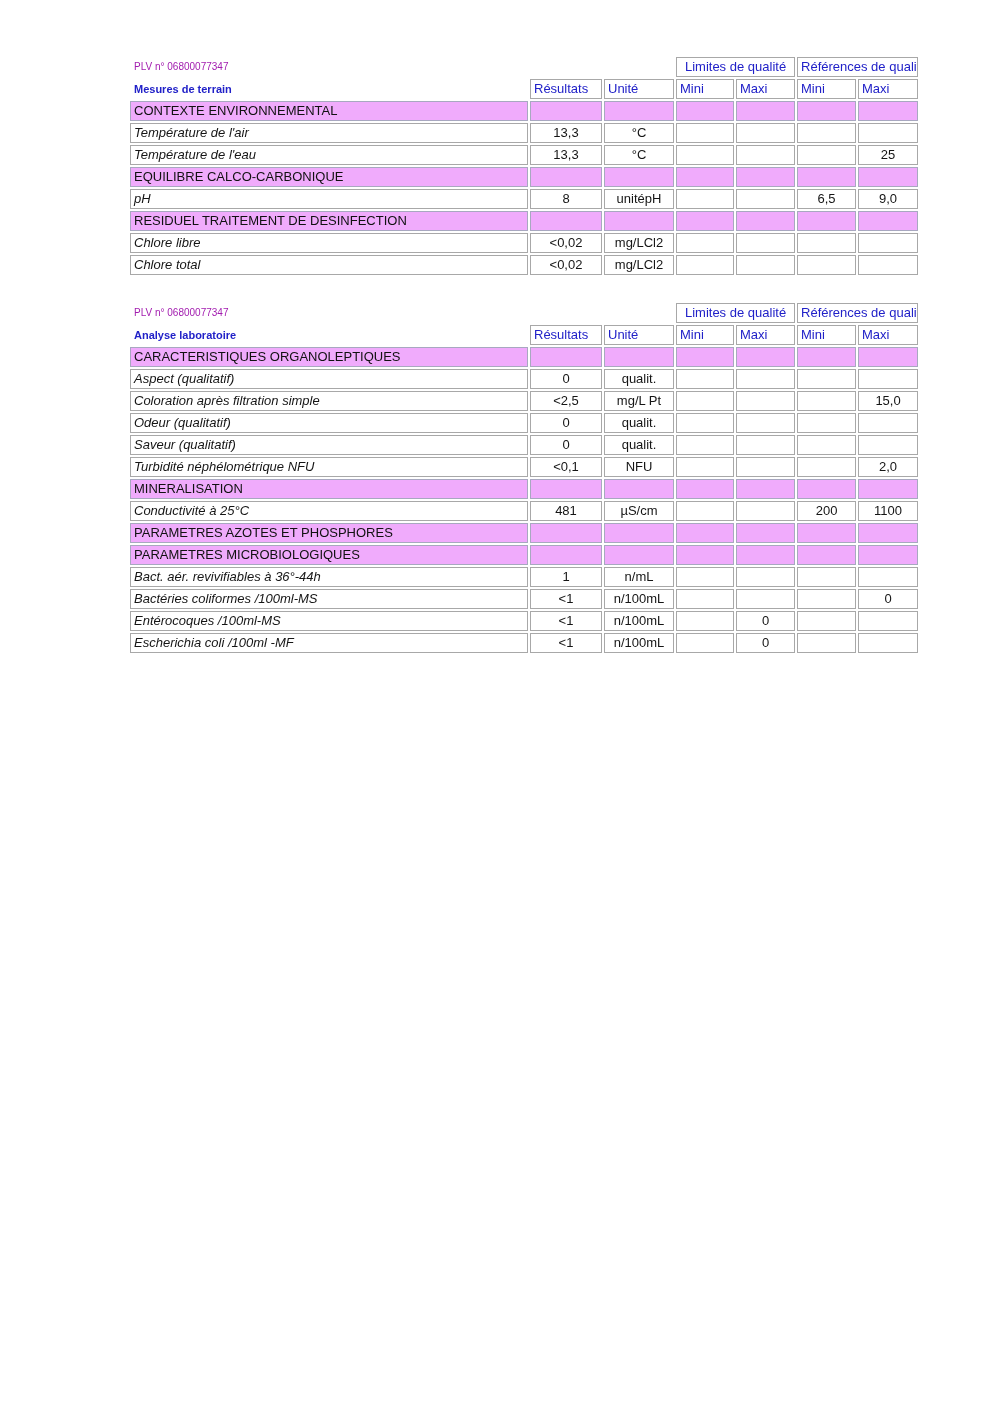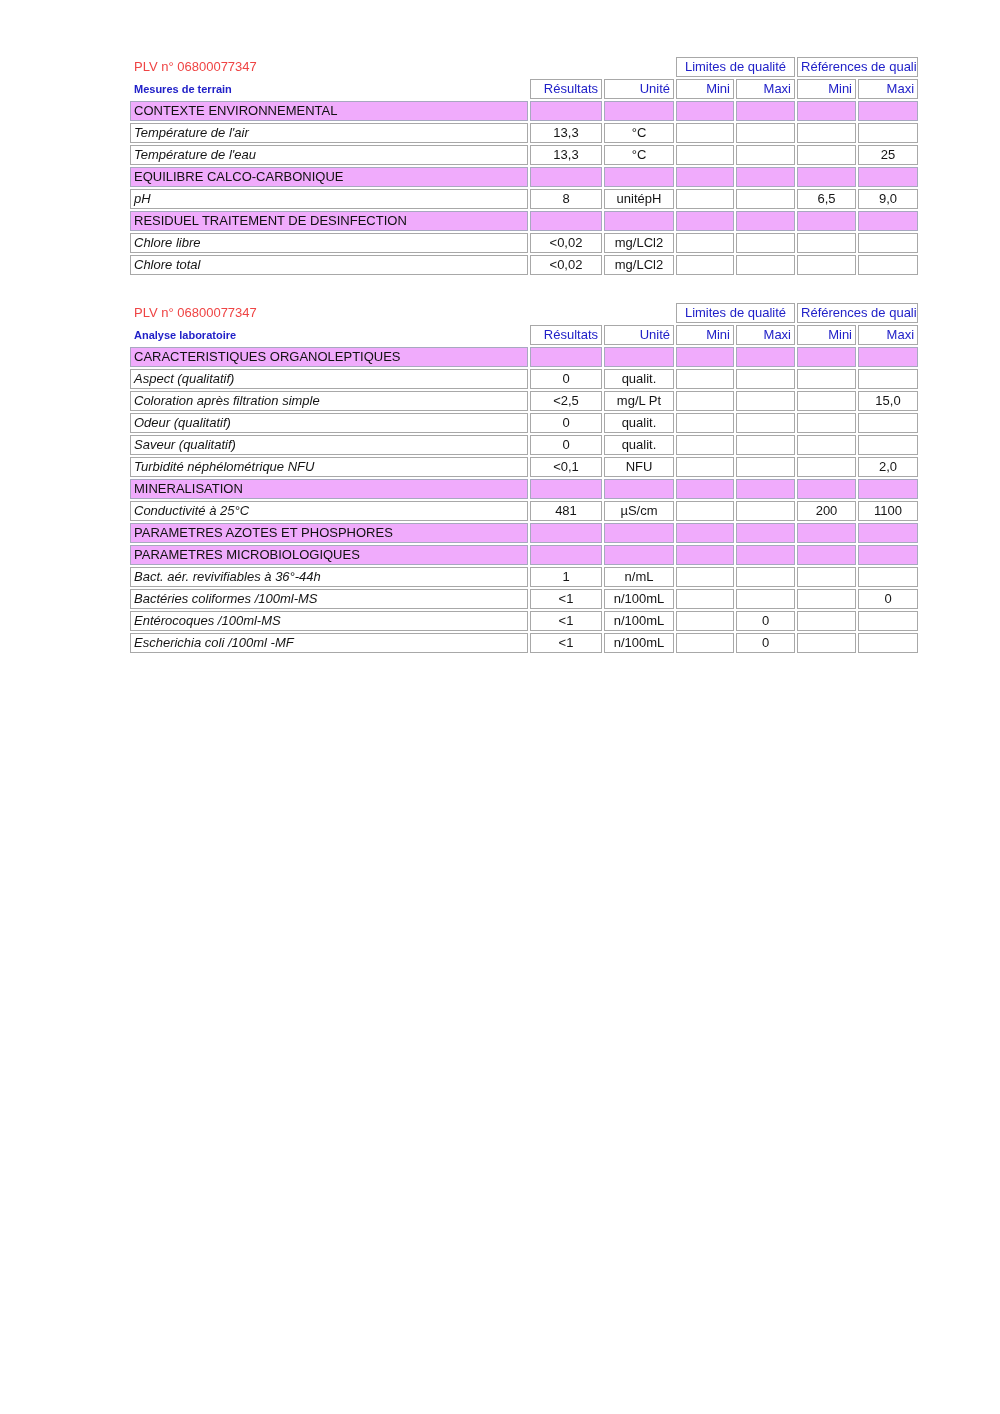--- a/index.html
+++ b/index.html
@@ -44,11 +44,11 @@
     background: transparent;
   }
   td.plv-cell {
-    color: #ef4444;
+    color: #a21caf;
     vertical-align: top;
     padding-top: 3px;
     padding-left: 5px;
-    font-size: 13px;
+    font-size: 10px;
   }
   td.title-cell {
     color: #2121c8;

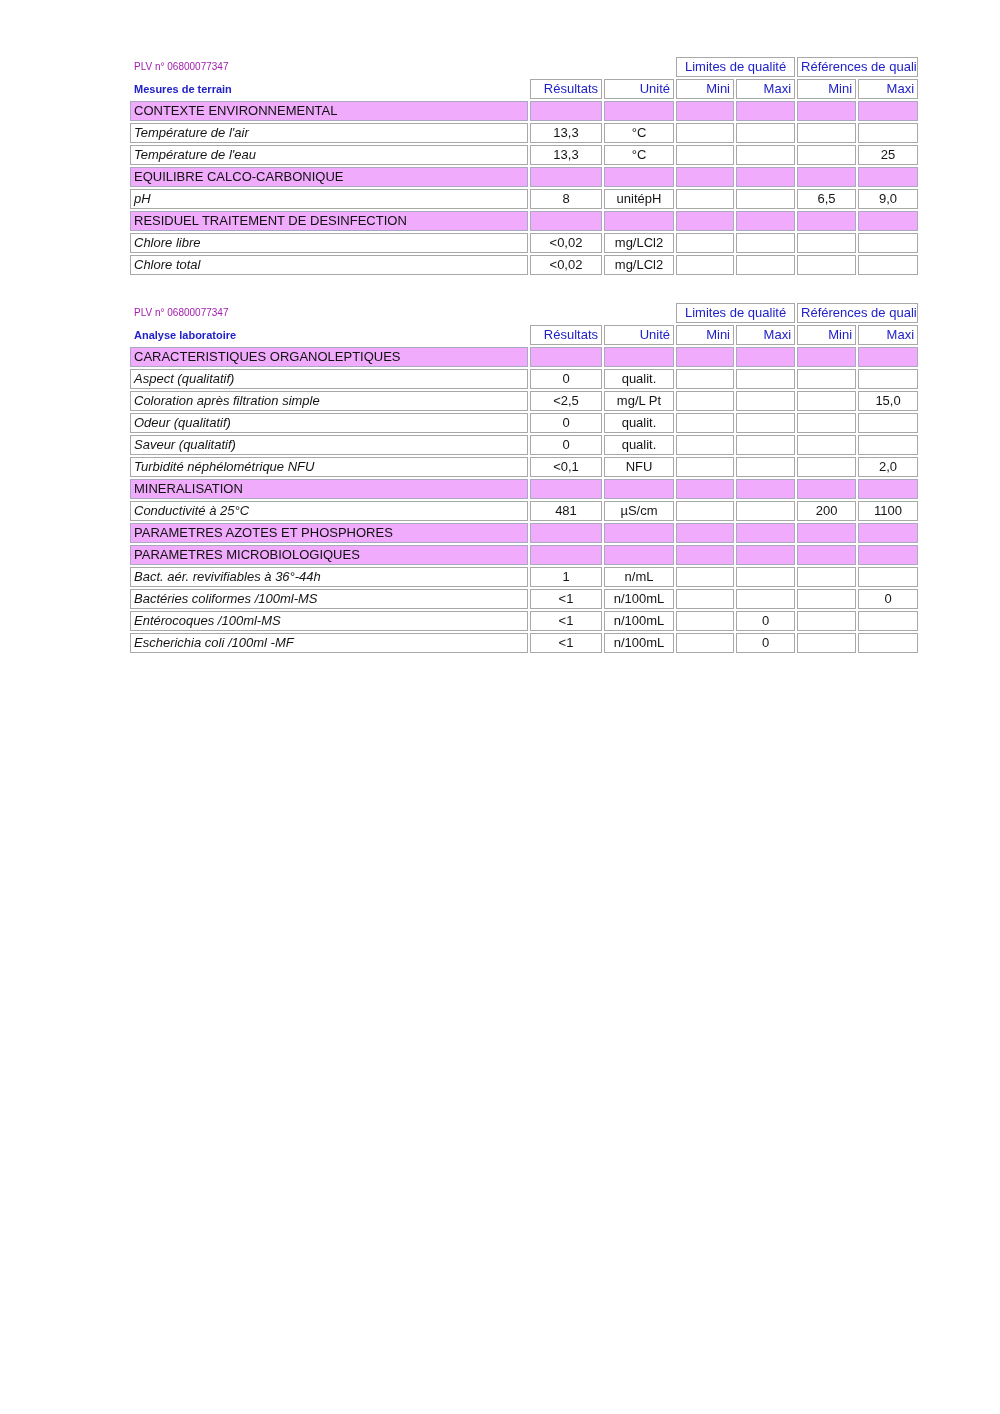--- a/index.html
+++ b/index.html
@@ -67,7 +67,7 @@
   }
   td.col-hdr {
     color: #2121c8;
-    text-align: right;
+    text-align: left;
     height: 19px;
     margin-left: 8px;
   }

